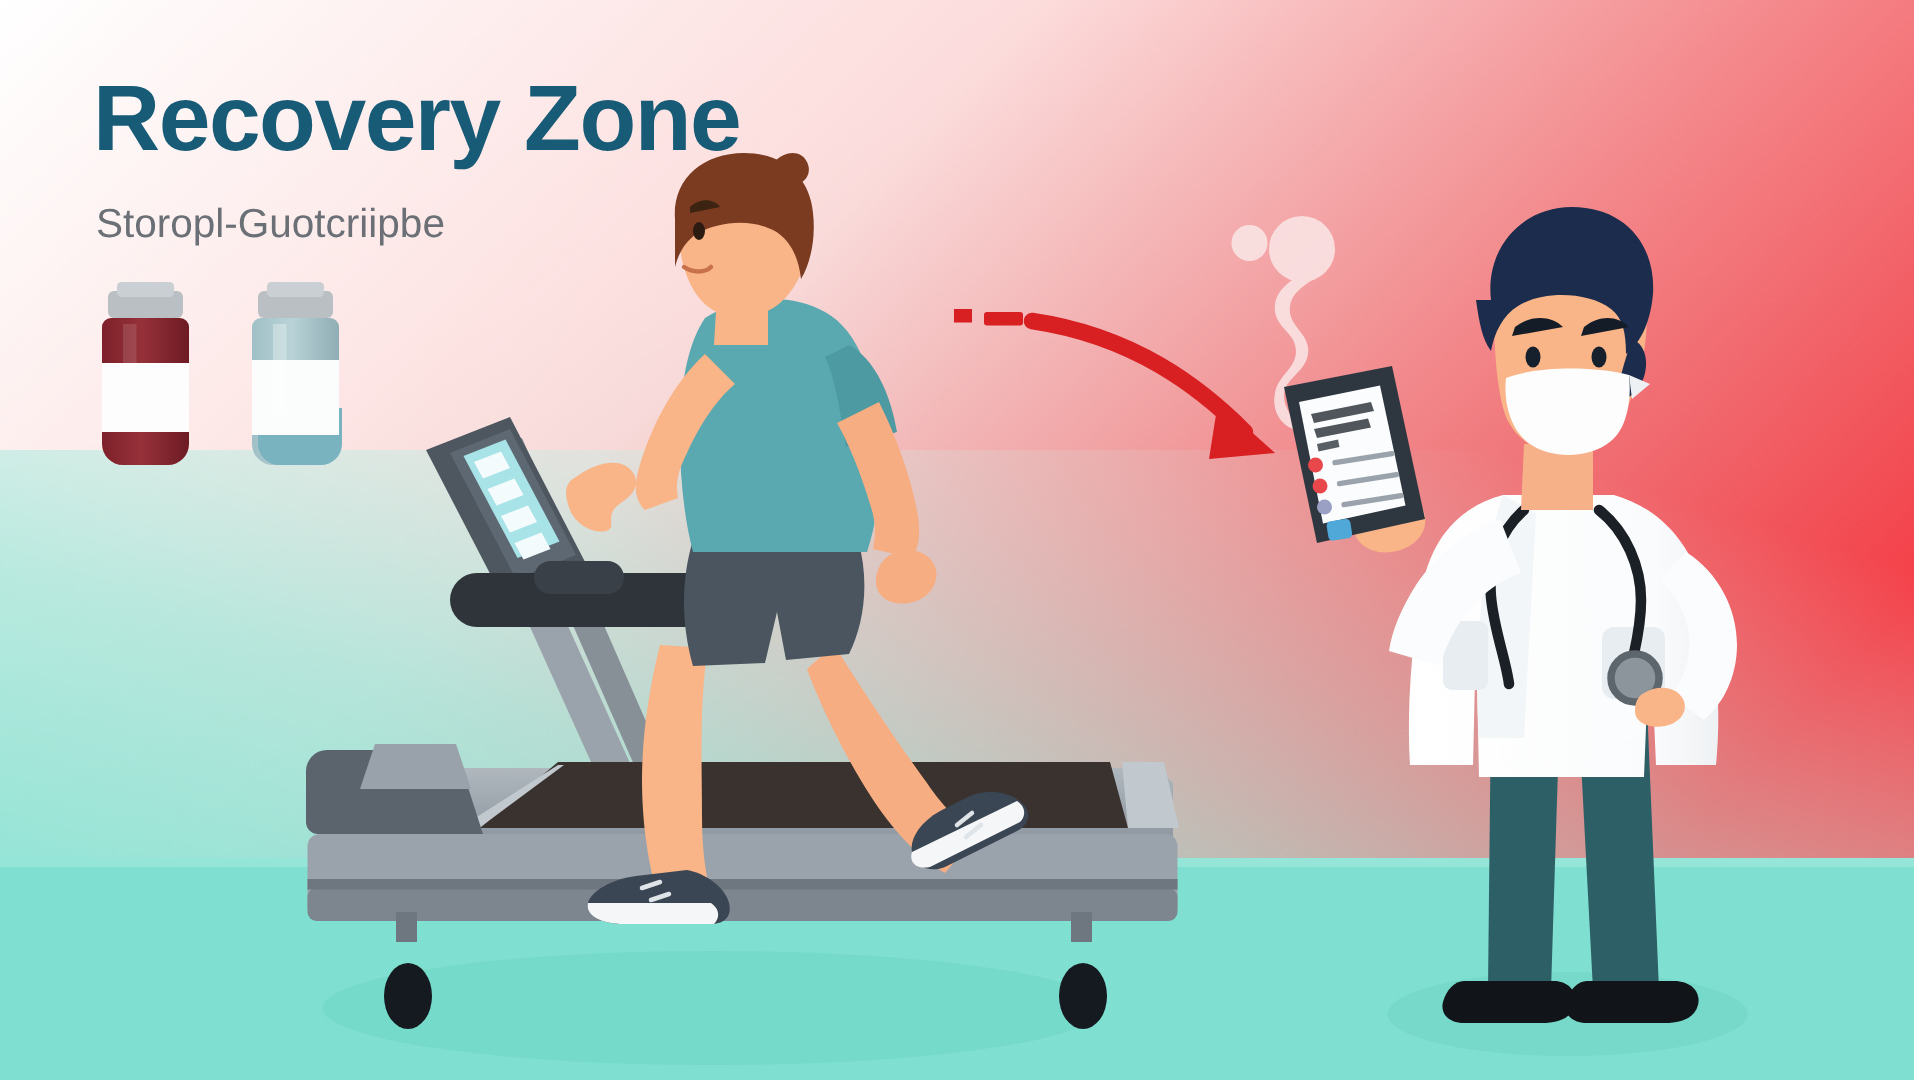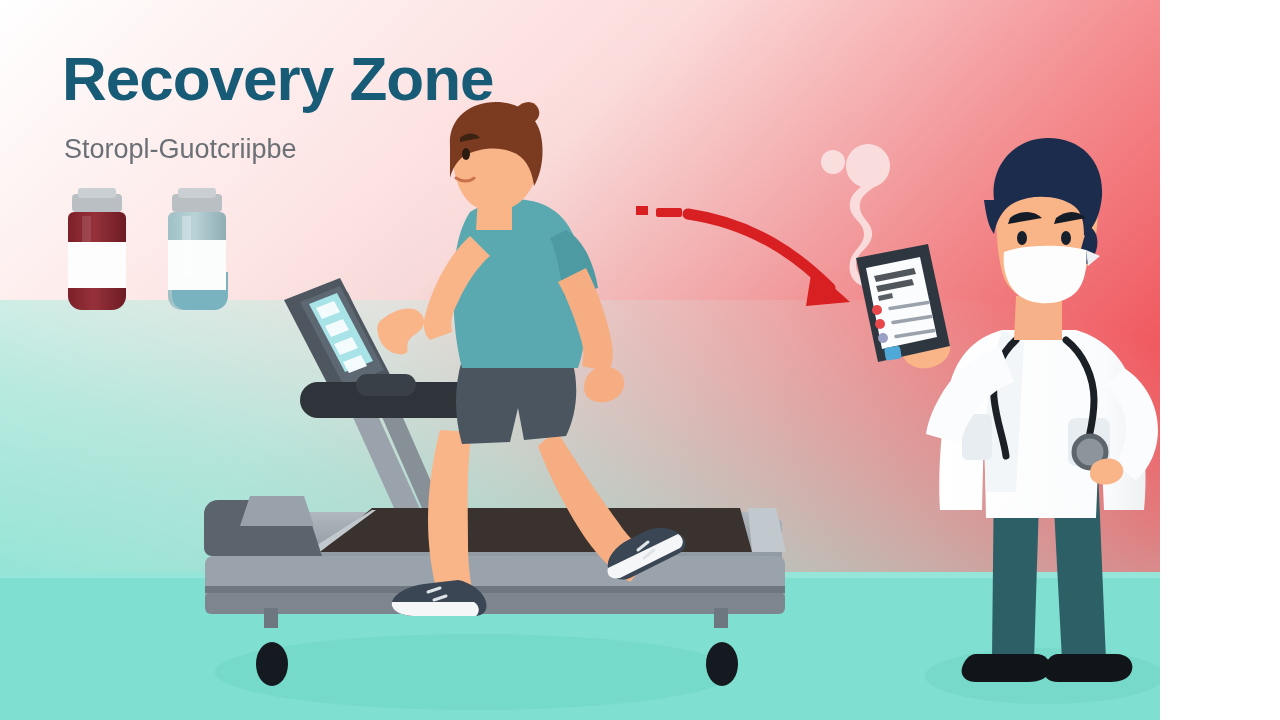--- a/index.html
+++ b/index.html
@@ -4,7 +4,7 @@
 <style>
   html,body{margin:0;padding:0;background:#fff;}
   body{font-family:"Liberation Sans","DejaVu Sans",sans-serif;}
-  #stage{position:relative;width:1160px;height:720px;overflow:hidden;}
+  #stage{position:relative;width:1276px;height:720px;overflow:hidden;}
   #stage svg{display:block;width:1280px;height:720px;}
   .ttl{font-family:"Liberation Sans","DejaVu Sans",sans-serif;font-weight:bold;font-size:62px;fill:#175b76;letter-spacing:-1px;}
   .sub{font-family:"Liberation Sans","DejaVu Sans",sans-serif;font-weight:normal;font-size:27px;fill:#6b7076;}

